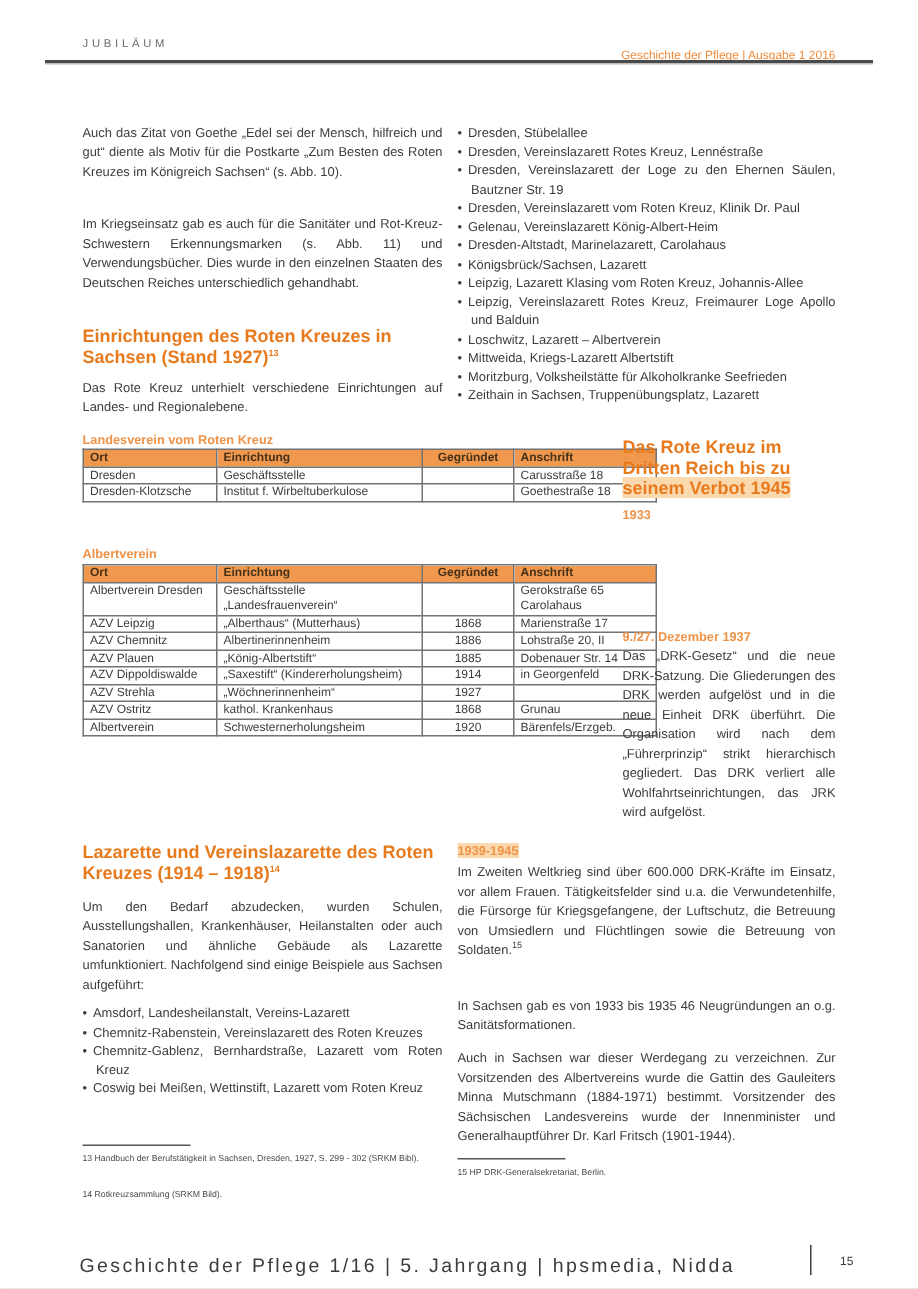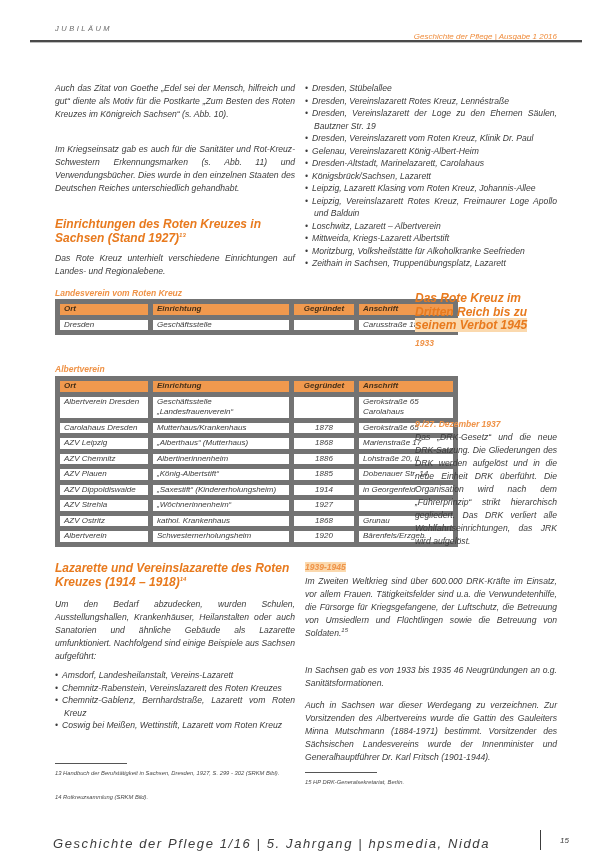--- a/index.html
+++ b/index.html
@@ -5,7 +5,7 @@
   html,body{margin:0;padding:0;background:#e9e9e9;}
   .page{position:relative;width:612px;height:859px;background:#ffffff;margin:0 auto;
         font-family:"Liberation Sans", sans-serif;color:#3c3c3c;overflow:hidden;
-        box-shadow:0 0 4px rgba(0,0,0,.25);font-style:italic;}
+        box-shadow:0 0 4px rgba(0,0,0,.25);}
   .abs{position:absolute;}
   
   .hdr-left{left:55px;top:24px;font-size:7.5px;letter-spacing:2.5px;color:#6b6b6b;text-transform:uppercase;}

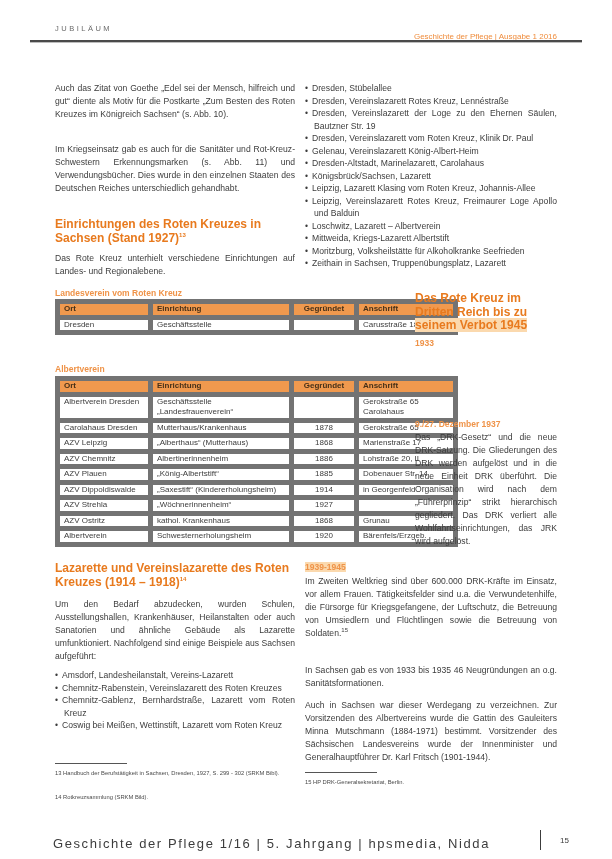--- a/index.html
+++ b/index.html
@@ -27,7 +27,7 @@
   ul.blist li::before{content:"\2022";margin-right:4px;}
   
   table.rk{border-collapse:collapse;table-layout:fixed;width:350px;font-size:8px;line-height:10.5px;}
-  table.rk th,table.rk td{border:5px solid #737373;padding:0 4px;vertical-align:top;text-align:left;overflow:hidden;}
+  table.rk th,table.rk td{border:1px solid #737373;padding:0 4px;vertical-align:top;text-align:left;overflow:hidden;}
   table.rk th{background:#f0994e;color:#463018;font-weight:bold;}
   table.rk th:nth-child(1),table.rk td:nth-child(1){width:80px;}
   table.rk th:nth-child(2),table.rk td:nth-child(2){width:128px;}

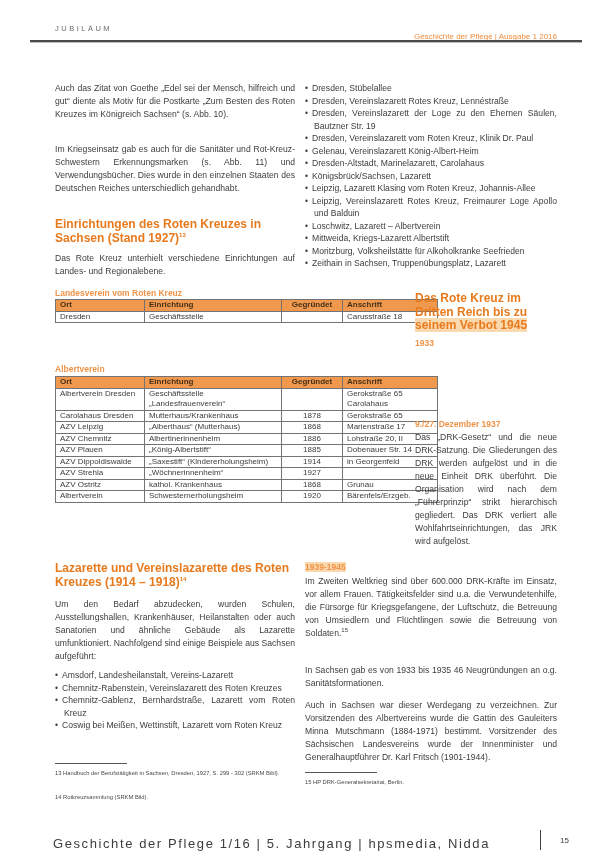--- a/index.html
+++ b/index.html
@@ -74,6 +74,12 @@
           <td>Geschäftsstelle</td>
           <td></td>
           <td>Carusstraße 18</td>
+        </tr>
+        <tr>
+          <td>Dresden-Klotzsche</td>
+          <td>Institut f. Wirbeltuberkulose</td>
+          <td></td>
+          <td>Goethestraße 18</td>
         </tr>
       </tbody>
     </table>

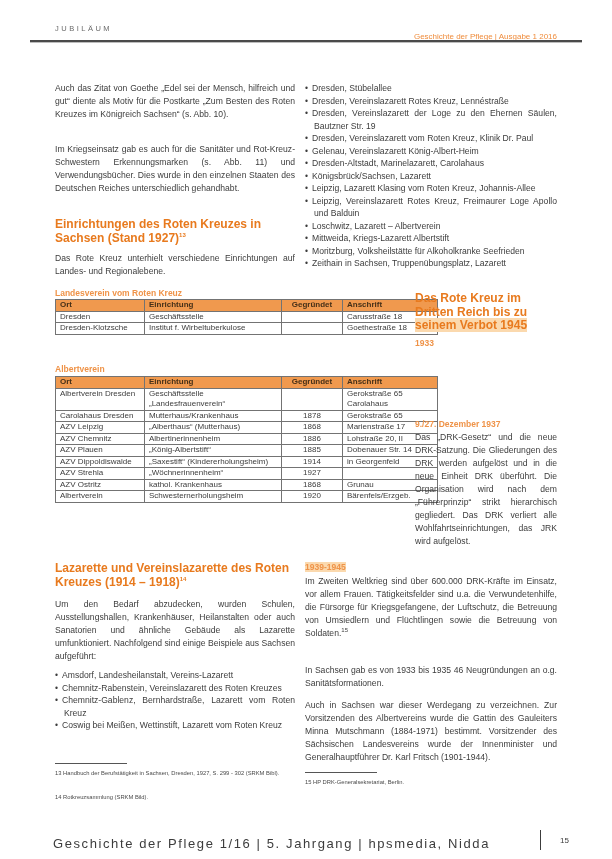--- a/index.html
+++ b/index.html
@@ -100,12 +100,6 @@
           <td>Geschäftsstelle „Landesfrauenverein“</td>
           <td></td>
           <td>Gerokstraße 65 Carolahaus</td>
-        </tr>
-        <tr>
-          <td>Carolahaus Dresden</td>
-          <td>Mutterhaus/Krankenhaus</td>
-          <td>1878</td>
-          <td>Gerokstraße 65</td>
         </tr>
         <tr>
           <td>AZV Leipzig</td>

